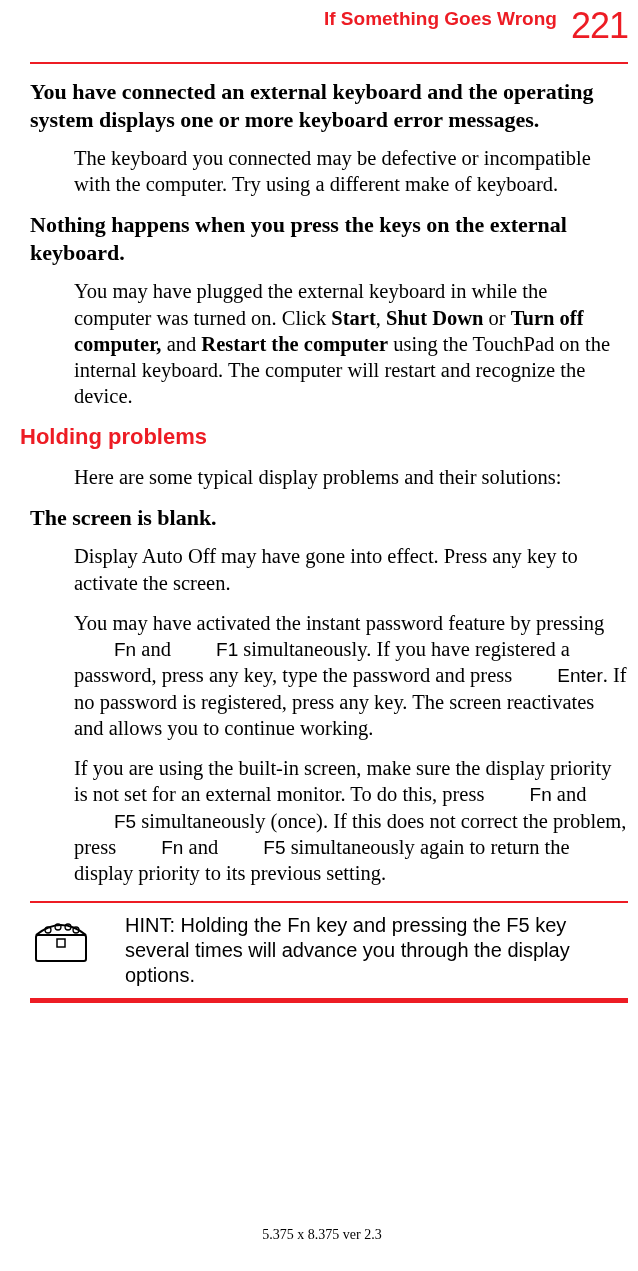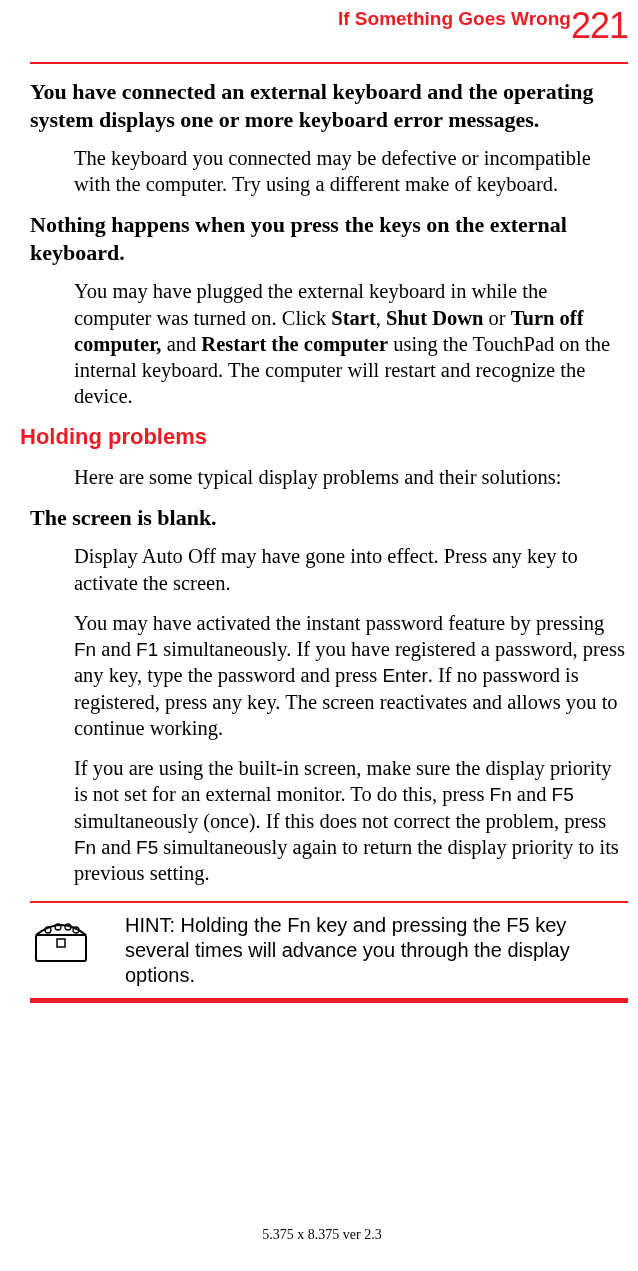--- a/index.html
+++ b/index.html
@@ -16,6 +16,7 @@
     display: flex;
     justify-content: flex-end;
     align-items: flex-start;
+    gap: 14px;
     margin-bottom: 18px;
   }
   .header-text { text-align: right; }

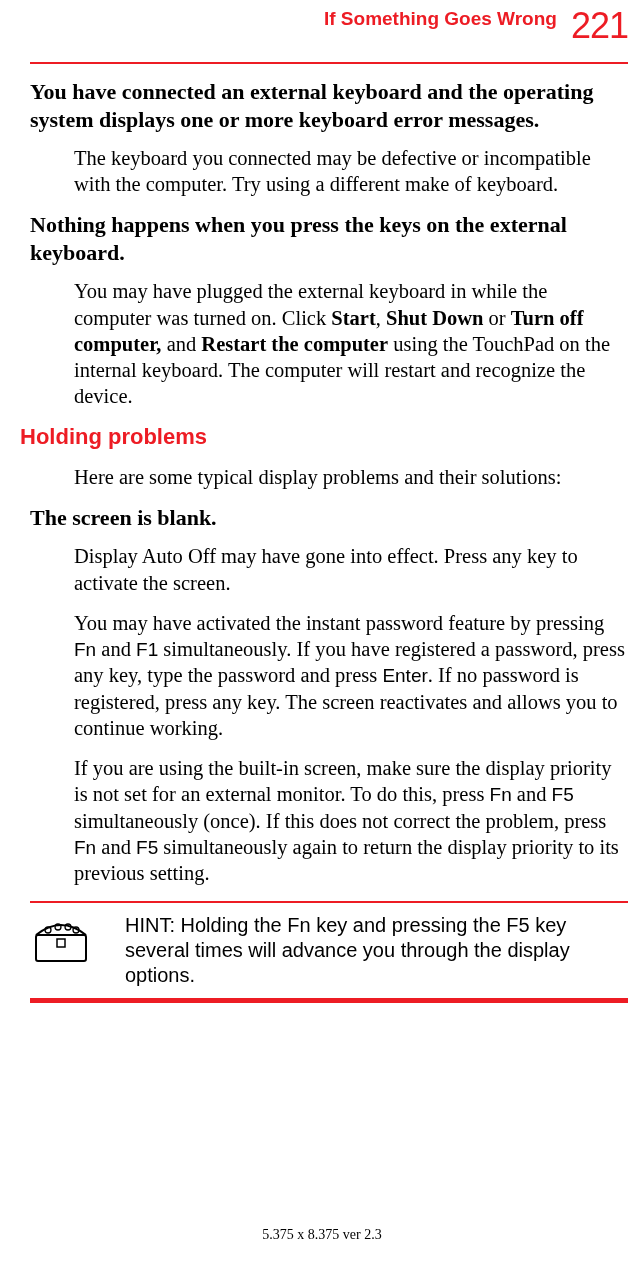--- a/index.html
+++ b/index.html
@@ -70,6 +70,7 @@
   .keycap {
     font-family: Arial, Helvetica, sans-serif;
     font-size: 19px;
+    margin-left: 40px;
   }
   .hint-block { margin-top: 8px; }
   .hint-rule-top {

